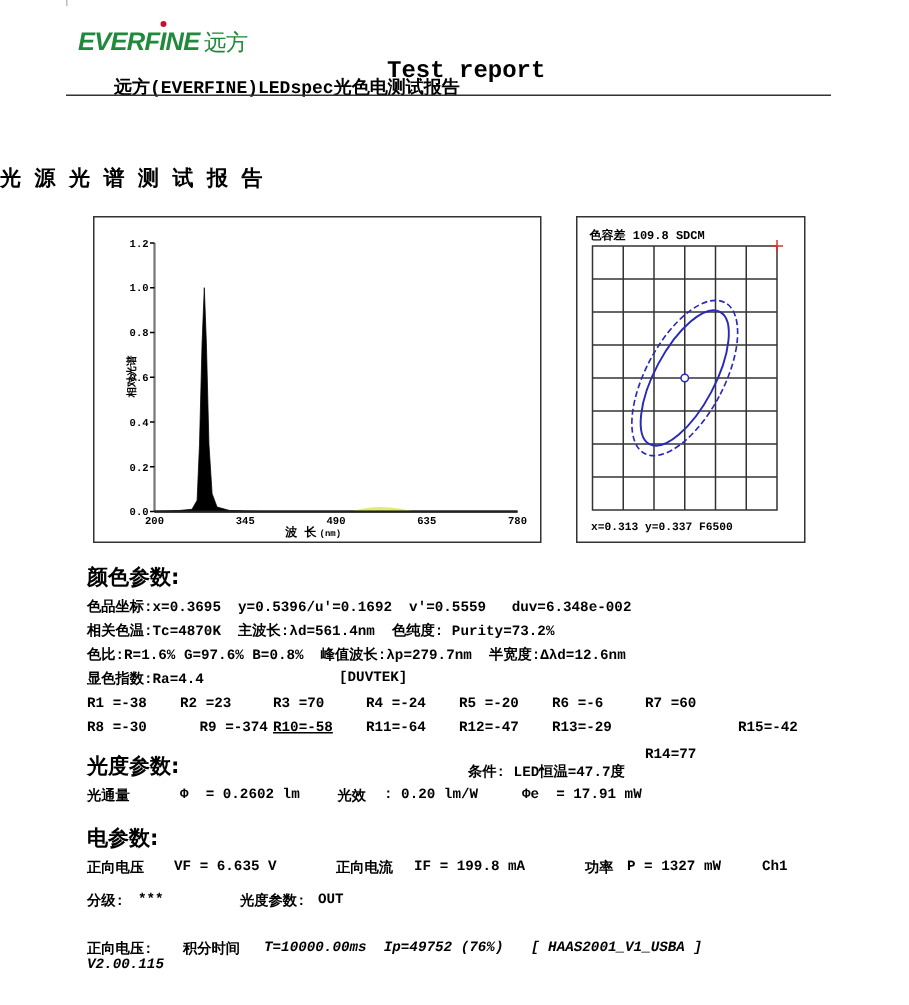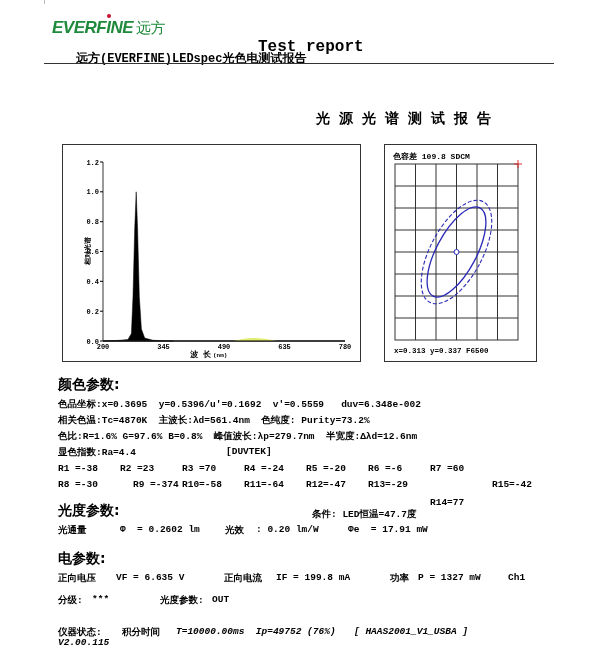--- a/index.html
+++ b/index.html
@@ -14,7 +14,7 @@
   .hdr1 { left: 258px; top: 38px; font-size: 16px; font-weight: bold; }
   .hdr2 { left: 76px; top: 50px; font-size: 12px; font-weight: bold; }
   .hdr-rule { left: 44px; top: 63px; width: 510px; height: 1px; background: #333; }
-  .title { left: 0; width: 500px; top: 110px; text-align: right; font-family: Liberation Serif, serif;
+  .title { left: 0; width: 500px; top: 110px; text-align: left; font-family: Liberation Serif, serif;
            font-weight: bold; font-size: 14px; letter-spacing: 9px; }
   .box { border: 1px solid #333; background: #fff; }
   .spec { left: 62px; top: 144px; width: 297px; height: 216px; }

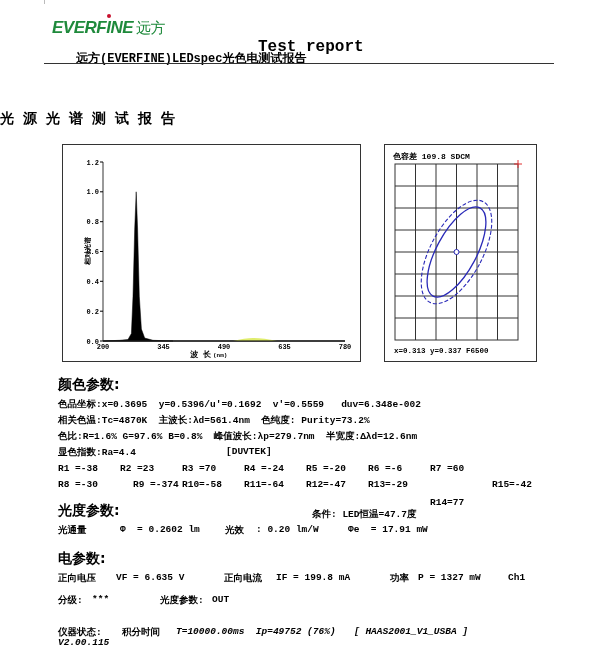--- a/index.html
+++ b/index.html
@@ -129,7 +129,7 @@
 
 <div class="abs line" style="left:58px; top:479px;">R8 =-30</div>
 <div class="abs line" style="left:120px; top:479px;padding-left:13px;">R9 =-374</div>
-<div class="abs line" style="left:182px; top:479px;">R10=-58</div>
+<div class="abs line" style="left:182px; top:479px;text-decoration:underline;">R10=-58</div>
 <div class="abs line" style="left:244px; top:479px;">R11=-64</div>
 <div class="abs line" style="left:306px; top:479px;">R12=-47</div>
 <div class="abs line" style="left:368px; top:479px;">R13=-29</div>

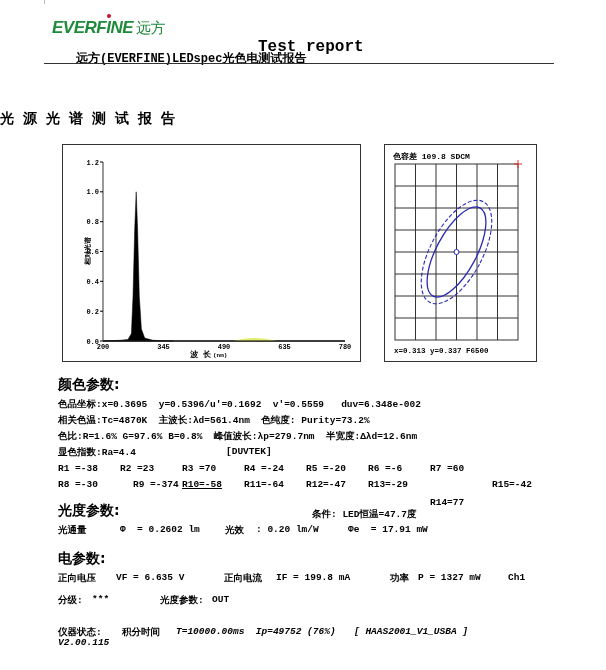--- a/index.html
+++ b/index.html
@@ -158,7 +158,7 @@
 <div class="abs line" style="left:160px; top:594px;">光度参数:</div>
 <div class="abs line" style="left:212px; top:594px;">OUT</div>
 
-<div class="abs line" style="left:58px; top:626px;">仪器状态:</div>
+<div class="abs line" style="left:58px; top:626px;">正向电压:</div>
 <div class="abs line" style="left:122px; top:626px;">积分时间</div>
 <div class="abs line it" style="left:176px; top:626px;">T=10000.00ms  Ip=49752 (76%)</div>
 <div class="abs line it" style="left:354px; top:626px;">[ HAAS2001_V1_USBA ]</div>

